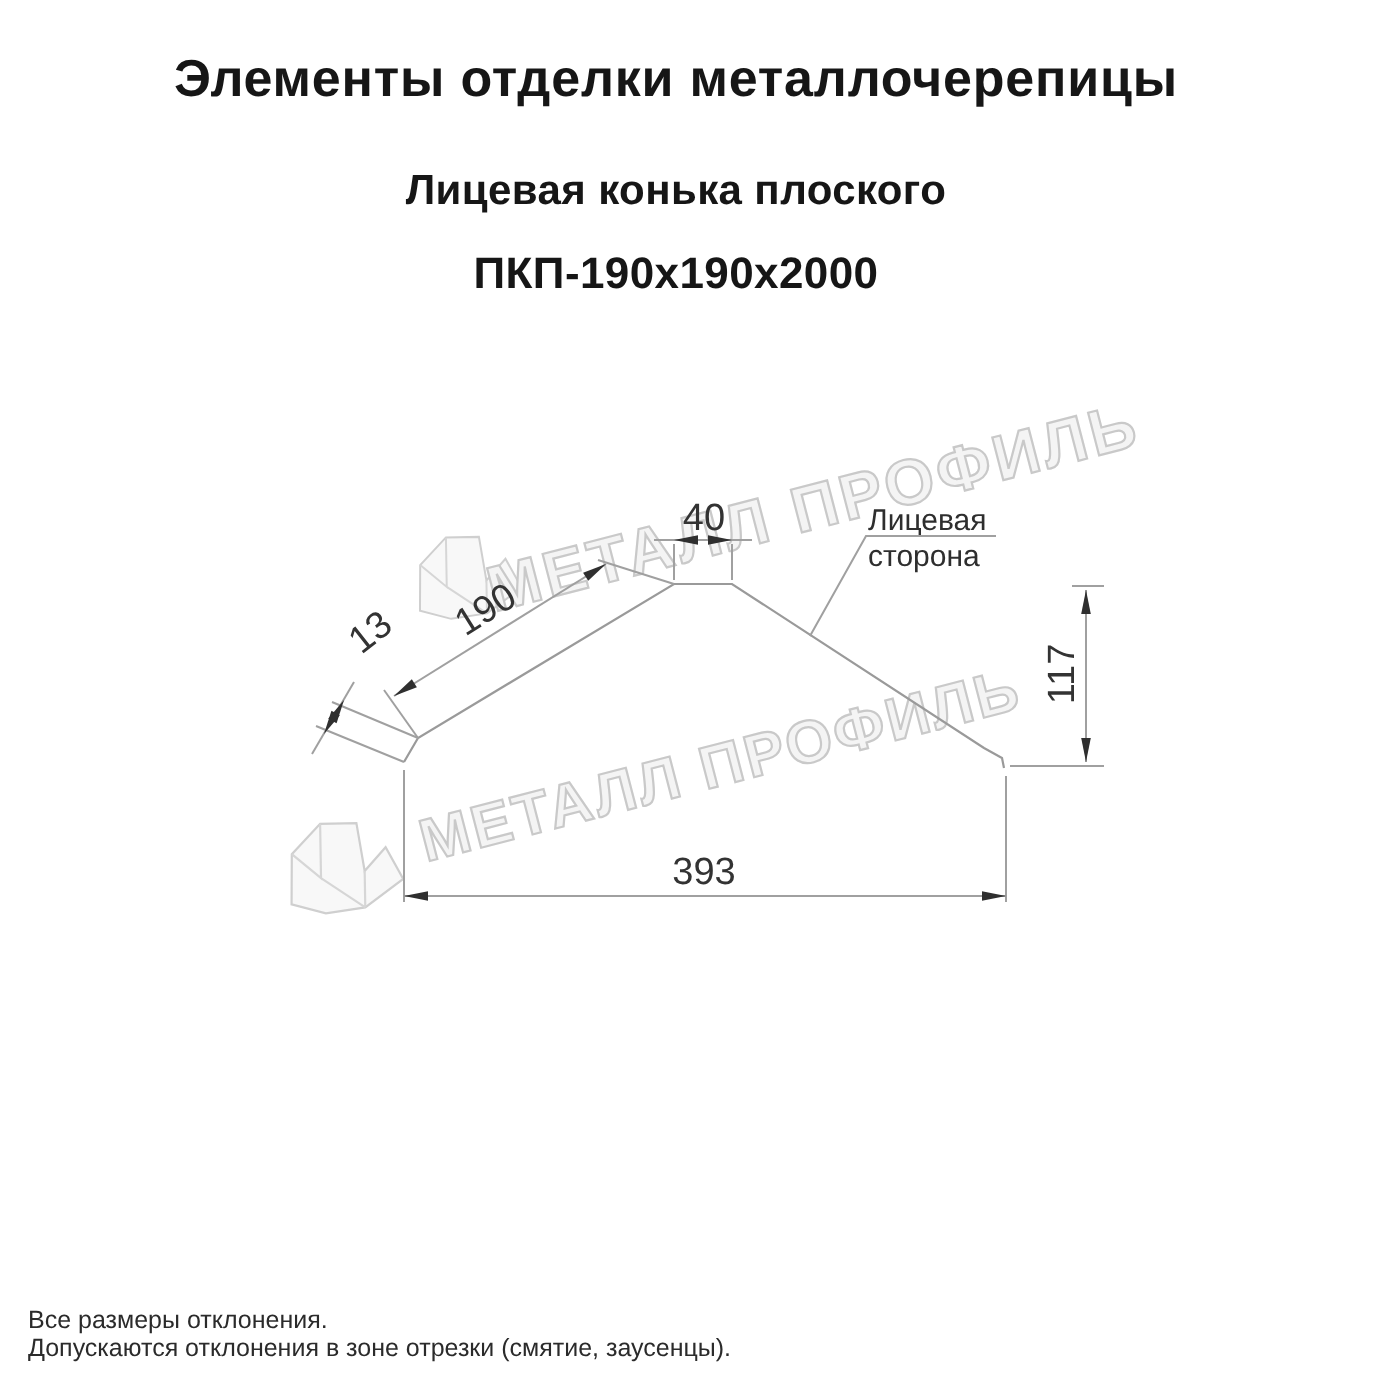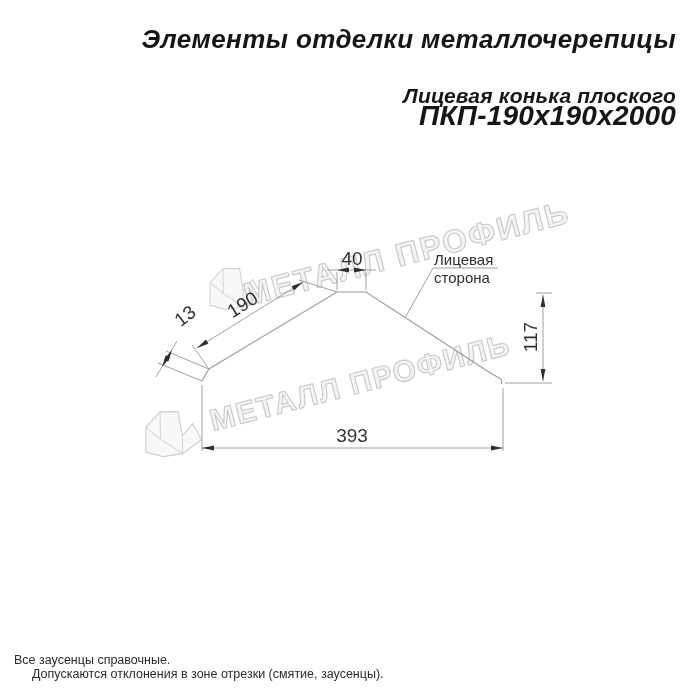--- a/index.html
+++ b/index.html
@@ -9,8 +9,8 @@
     font-family:"Liberation Sans", sans-serif;
   }
   .hdr{
-    position:absolute;left:0;width:676px;text-align:right;
-    font-weight:bold;color:#161616;white-space:nowrap;font-style:italic;
+    position:absolute;left:0;width:676px;text-align:center;
+    font-weight:bold;color:#161616;white-space:nowrap;
   }
   #title{top:24px;font-size:26px;letter-spacing:0.4px;}
   #product{top:84px;font-size:21px;letter-spacing:0.2px;}

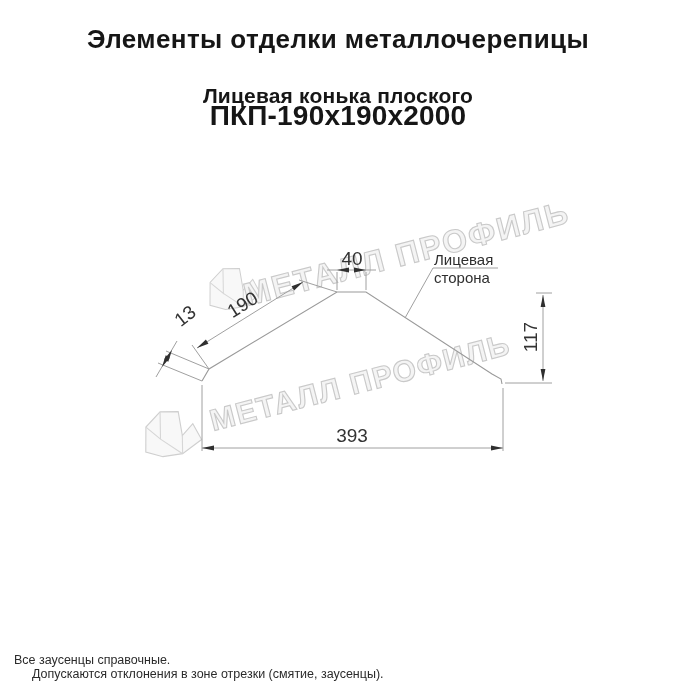--- a/index.html
+++ b/index.html
@@ -14,7 +14,7 @@
   }
   #title{top:24px;font-size:26px;letter-spacing:0.4px;}
   #product{top:84px;font-size:21px;letter-spacing:0.2px;}
-  #model{top:100px;font-size:28px;letter-spacing:0.2px;}
+  #model{top:124px;font-size:22px;letter-spacing:0.2px;}
   #diagram{position:absolute;left:0;top:0;}
   .ln{stroke:#a0a0a0;stroke-width:1;fill:none;}
   .outline{stroke:#9a9a9a;stroke-width:1.1;fill:none;}

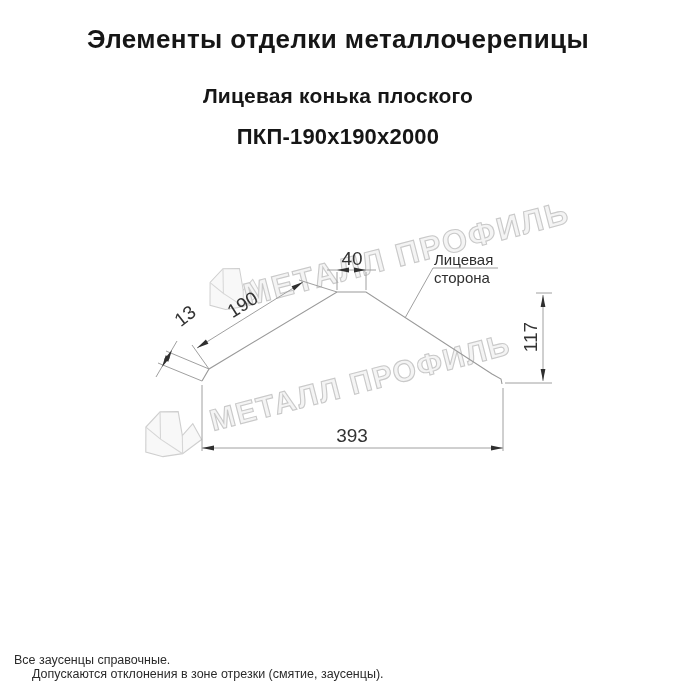--- a/index.html
+++ b/index.html
@@ -122,7 +122,7 @@
   </g>
 </svg>
 
-<div class="ftr" id="note1">Все заусенцы справочные.</div>
+<div class="ftr" id="note1">Все размеры отклонения.</div>
 <div class="ftr" id="note2">Допускаются отклонения в зоне отрезки (смятие, заусенцы).</div>
 
 </body></html>

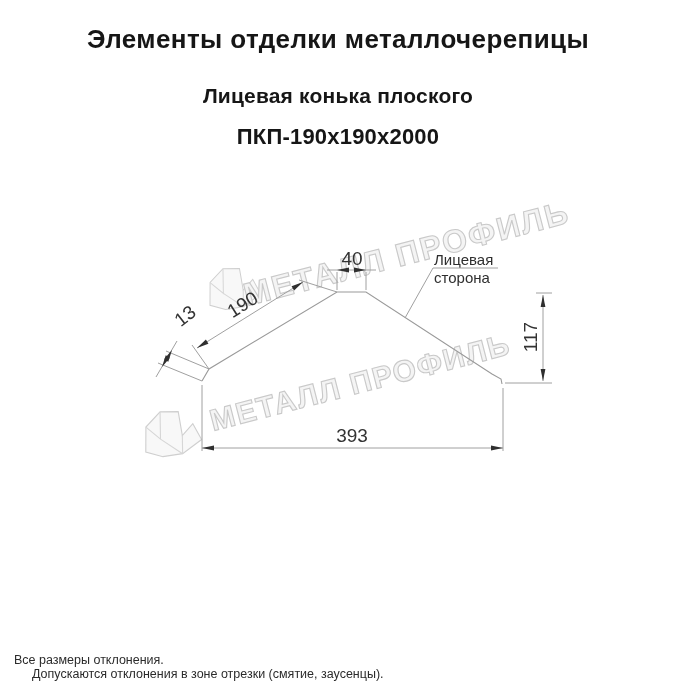--- a/index.html
+++ b/index.html
@@ -41,7 +41,7 @@
     font-size:12.5px;line-height:13.5px;white-space:nowrap;
   }
   #note1{top:654px;}
-  #note2{top:668px;margin-left:18px;}
+  #note2{top:668px;}
 </style>
 </head>
 <body>

